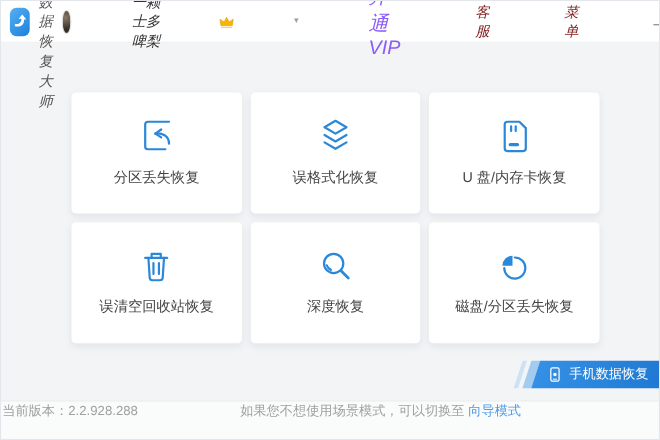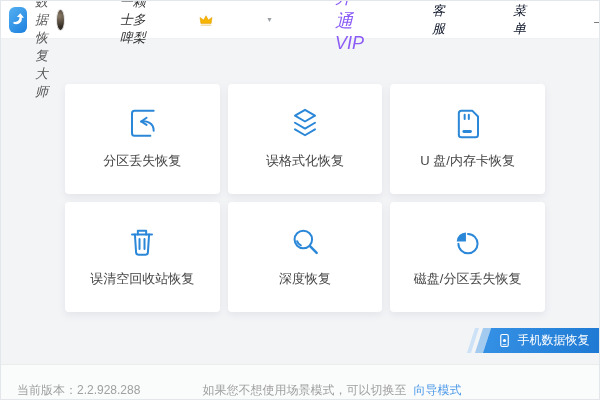--- a/index.html
+++ b/index.html
@@ -18,7 +18,7 @@
   .crown{ margin-left:5px; display:flex; }
   .caret{ font-size:7px; color:#9aa0a6; margin-left:5px; cursor:pointer; }
   .vip{ font-size:18px; color:#8b5cf6; margin-left:14px; cursor:pointer; }
-  .navbtn{ font-size:13px; color:#0f172a; margin-left:20px; cursor:pointer; }
+  .navbtn{ font-size:13px; color:#7f1d1d; margin-left:20px; cursor:pointer; }
   .winctl{ margin-left:20px; color:#7d7d7d; font-size:14px; line-height:1; display:flex; align-items:center; cursor:pointer; }
   .min-glyph{ display:inline-block; width:11px; border-top:1.4px solid #7d7d7d; margin-top:6px; }
   .max-glyph{ display:inline-block; width:10px; height:10px; border:1.4px solid #7d7d7d; }

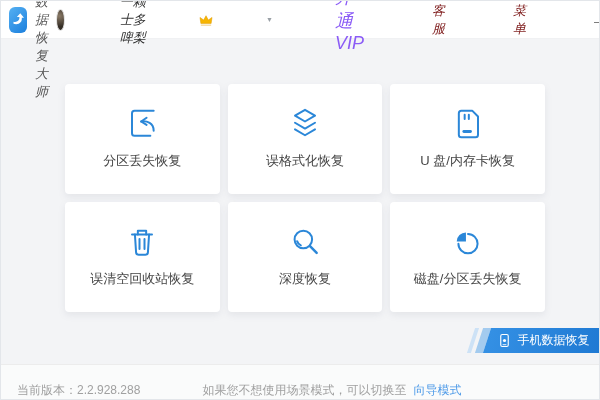--- a/index.html
+++ b/index.html
@@ -39,7 +39,7 @@
   .ribbon-label{ color:#ffffff; font-size:12px; }
 
   
-  .footer{ position:absolute; bottom:0; left:0; right:0; height:35px; background:#fafbfb; border-top:1px solid #ececec; display:flex; align-items:flex-end; padding:0 16px; }
+  .footer{ position:absolute; bottom:0; left:0; right:0; height:35px; background:#fafbfb; border-top:1px solid #ececec; display:flex; align-items:flex-start; padding:0 1px; }
   .version{ font-size:12px; color:#a0a0a0; }
   .hint{ position:absolute; left:50%; transform:translateX(-50%); margin-left:32px; font-size:12px; color:#a0a0a0; white-space:nowrap;font-family:Liberation Mono, monospace; }
   .hint-link{ color:#4f9be8; cursor:pointer; }

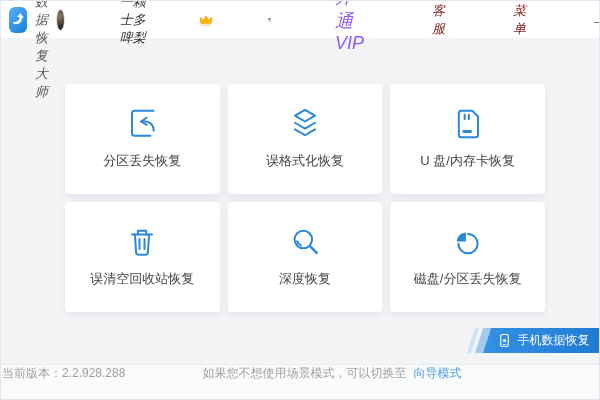--- a/index.html
+++ b/index.html
@@ -41,7 +41,7 @@
   
   .footer{ position:absolute; bottom:0; left:0; right:0; height:35px; background:#fafbfb; border-top:1px solid #ececec; display:flex; align-items:flex-start; padding:0 1px; }
   .version{ font-size:12px; color:#a0a0a0; }
-  .hint{ position:absolute; left:50%; transform:translateX(-50%); margin-left:32px; font-size:12px; color:#a0a0a0; white-space:nowrap;font-family:Liberation Mono, monospace; }
+  .hint{ position:absolute; left:50%; transform:translateX(-50%); margin-left:46px; font-size:12px; color:#a0a0a0; white-space:nowrap; }
   .hint-link{ color:#4f9be8; cursor:pointer; }
 </style>
 </head>

